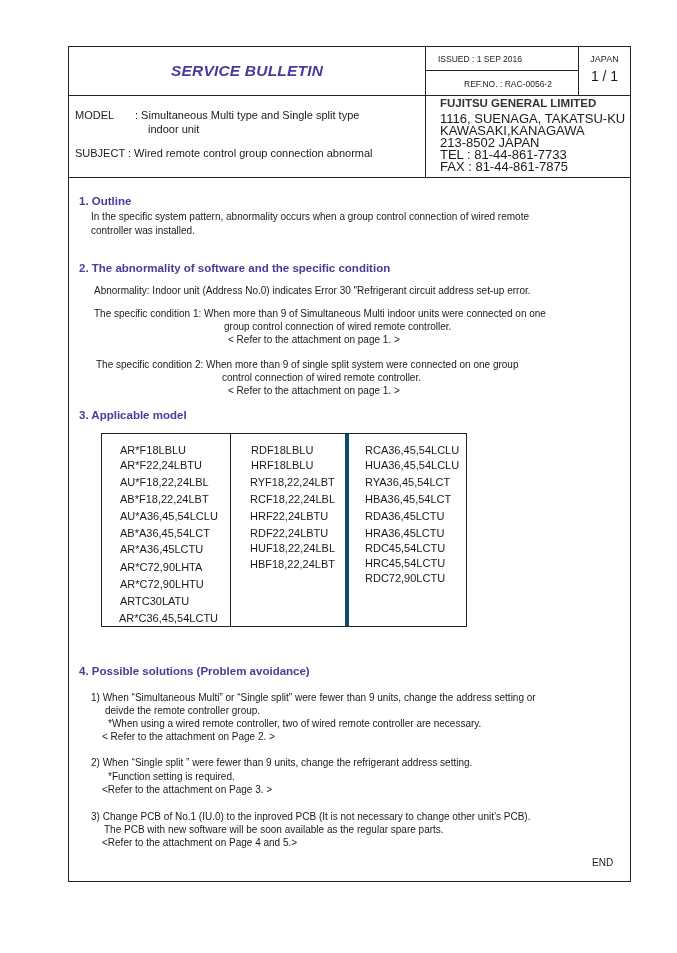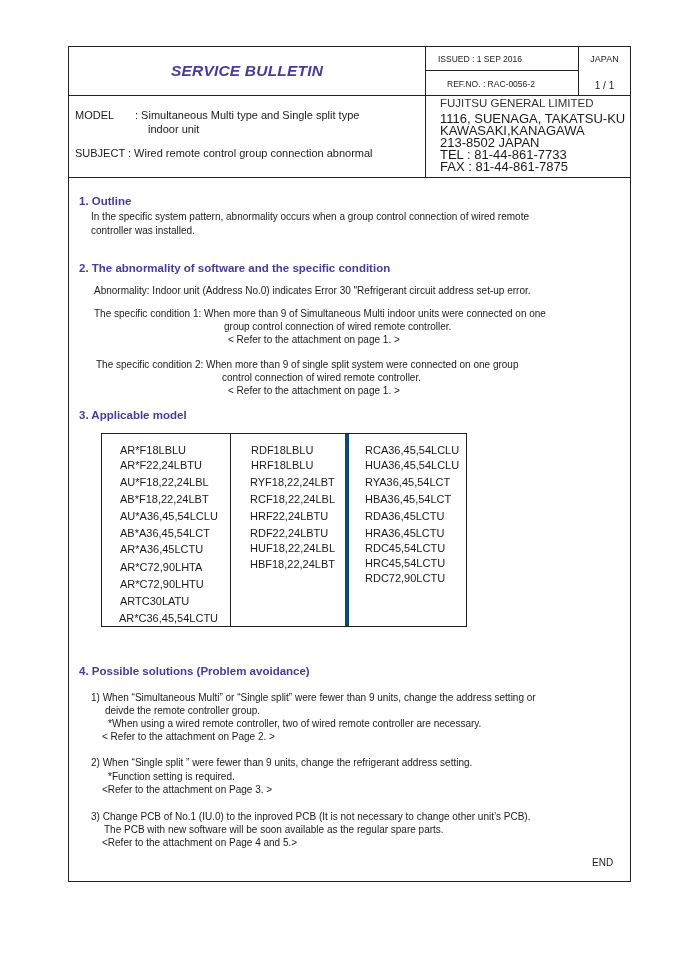--- a/index.html
+++ b/index.html
@@ -10,7 +10,7 @@
     .title { font-size: 15.5px; font-weight: bold; font-style: italic; color: #4a3a9a; letter-spacing: 0.2px; }
     .meta-cell { position: absolute; left: 356px; top: 0; width: 153px; height: 48px; border-right: 1px solid #222; }
     .issued { position: absolute; left: 0; top: 0; width: 153px; height: 24px; border-bottom: 1px solid #222; font-size: 8.5px; padding-left: 13px; box-sizing: border-box; line-height: 24px; }
-    .refno { position: absolute; left: 0; top: 25px; width: 153px; height: 23px; font-size: 8.5px; padding-left: 22px; box-sizing: border-box; line-height: 25px; }
+    .refno { position: absolute; left: 0; top: 25px; width: 153px; height: 23px; font-size: 8.5px; padding-left: 13px; box-sizing: border-box; line-height: 25px; text-align: center; }
     .page-cell { position: absolute; left: 510px; top: 0; width: 51px; height: 48px; text-align: center; }
     .page-label { font-size: 9px; margin-top: 7px; }
     .page-num { font-size: 10px; margin-top: 16px; }

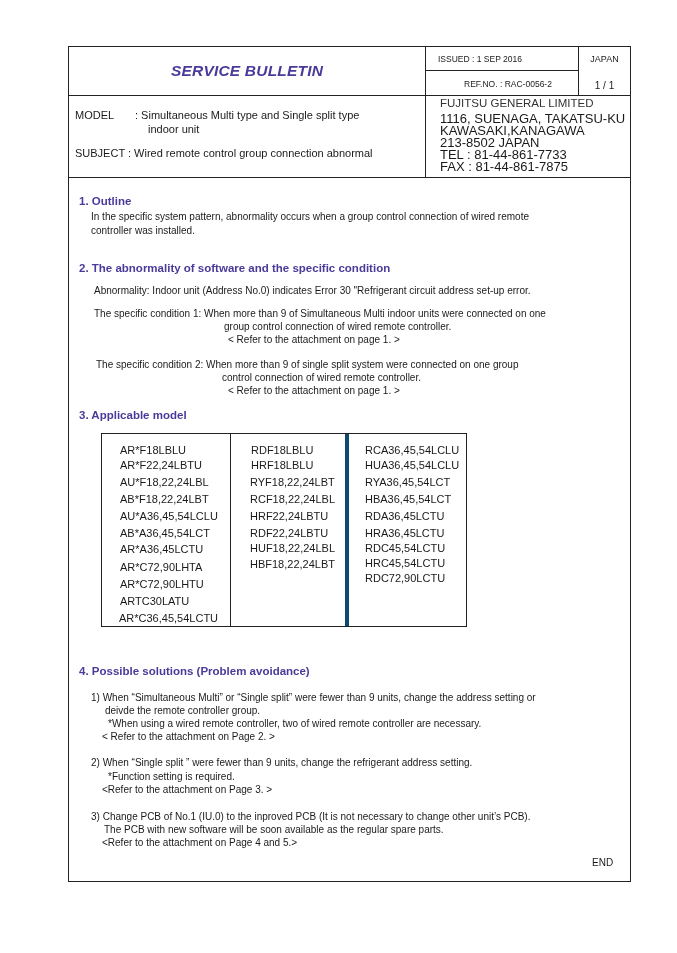--- a/index.html
+++ b/index.html
@@ -13,7 +13,7 @@
     .refno { position: absolute; left: 0; top: 25px; width: 153px; height: 23px; font-size: 8.5px; padding-left: 13px; box-sizing: border-box; line-height: 25px; text-align: center; }
     .page-cell { position: absolute; left: 510px; top: 0; width: 51px; height: 48px; text-align: center; }
     .page-label { font-size: 9px; margin-top: 7px; }
-    .page-num { font-size: 10px; margin-top: 16px; }
+    .page-num { font-size: 14px; margin-top: 4px; }
     .info { position: absolute; left: 0; top: 48px; width: 561px; height: 82px; border-bottom: 1px solid #222; }
     .info-left { position: absolute; left: 0; top: 0; width: 356px; height: 82px; border-right: 1px solid #222; font-size: 11px; }
     .model-label { position: absolute; left: 6px; top: 14px; }

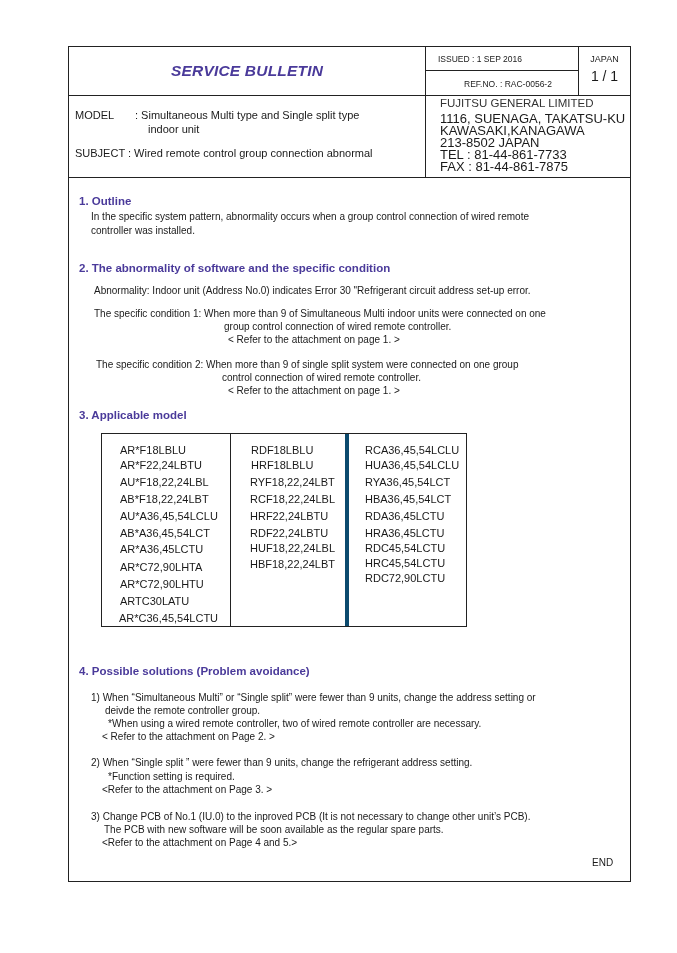--- a/index.html
+++ b/index.html
@@ -21,7 +21,7 @@
     .model-value2 { position: absolute; left: 79px; top: 28px; }
     .subject { position: absolute; left: 6px; top: 52px; }
     .info-right { position: absolute; left: 357px; top: 0; width: 204px; height: 82px; }
-    .company { position: absolute; left: 14px; top: 2px; font-size: 11.5px; font-weight: normal; color: #333; }
+    .company { position: absolute; left: 14px; top: 2px; font-size: 11.5px; font-weight: bold; color: #333; }
     .addr { position: absolute; left: 14px; font-size: 13px; line-height: 11.8px; }
     .sec-h { position: absolute; font-size: 11.5px; font-weight: bold; color: #4a3a9a; }
     .txt { position: absolute; font-size: 10px; white-space: nowrap; }

